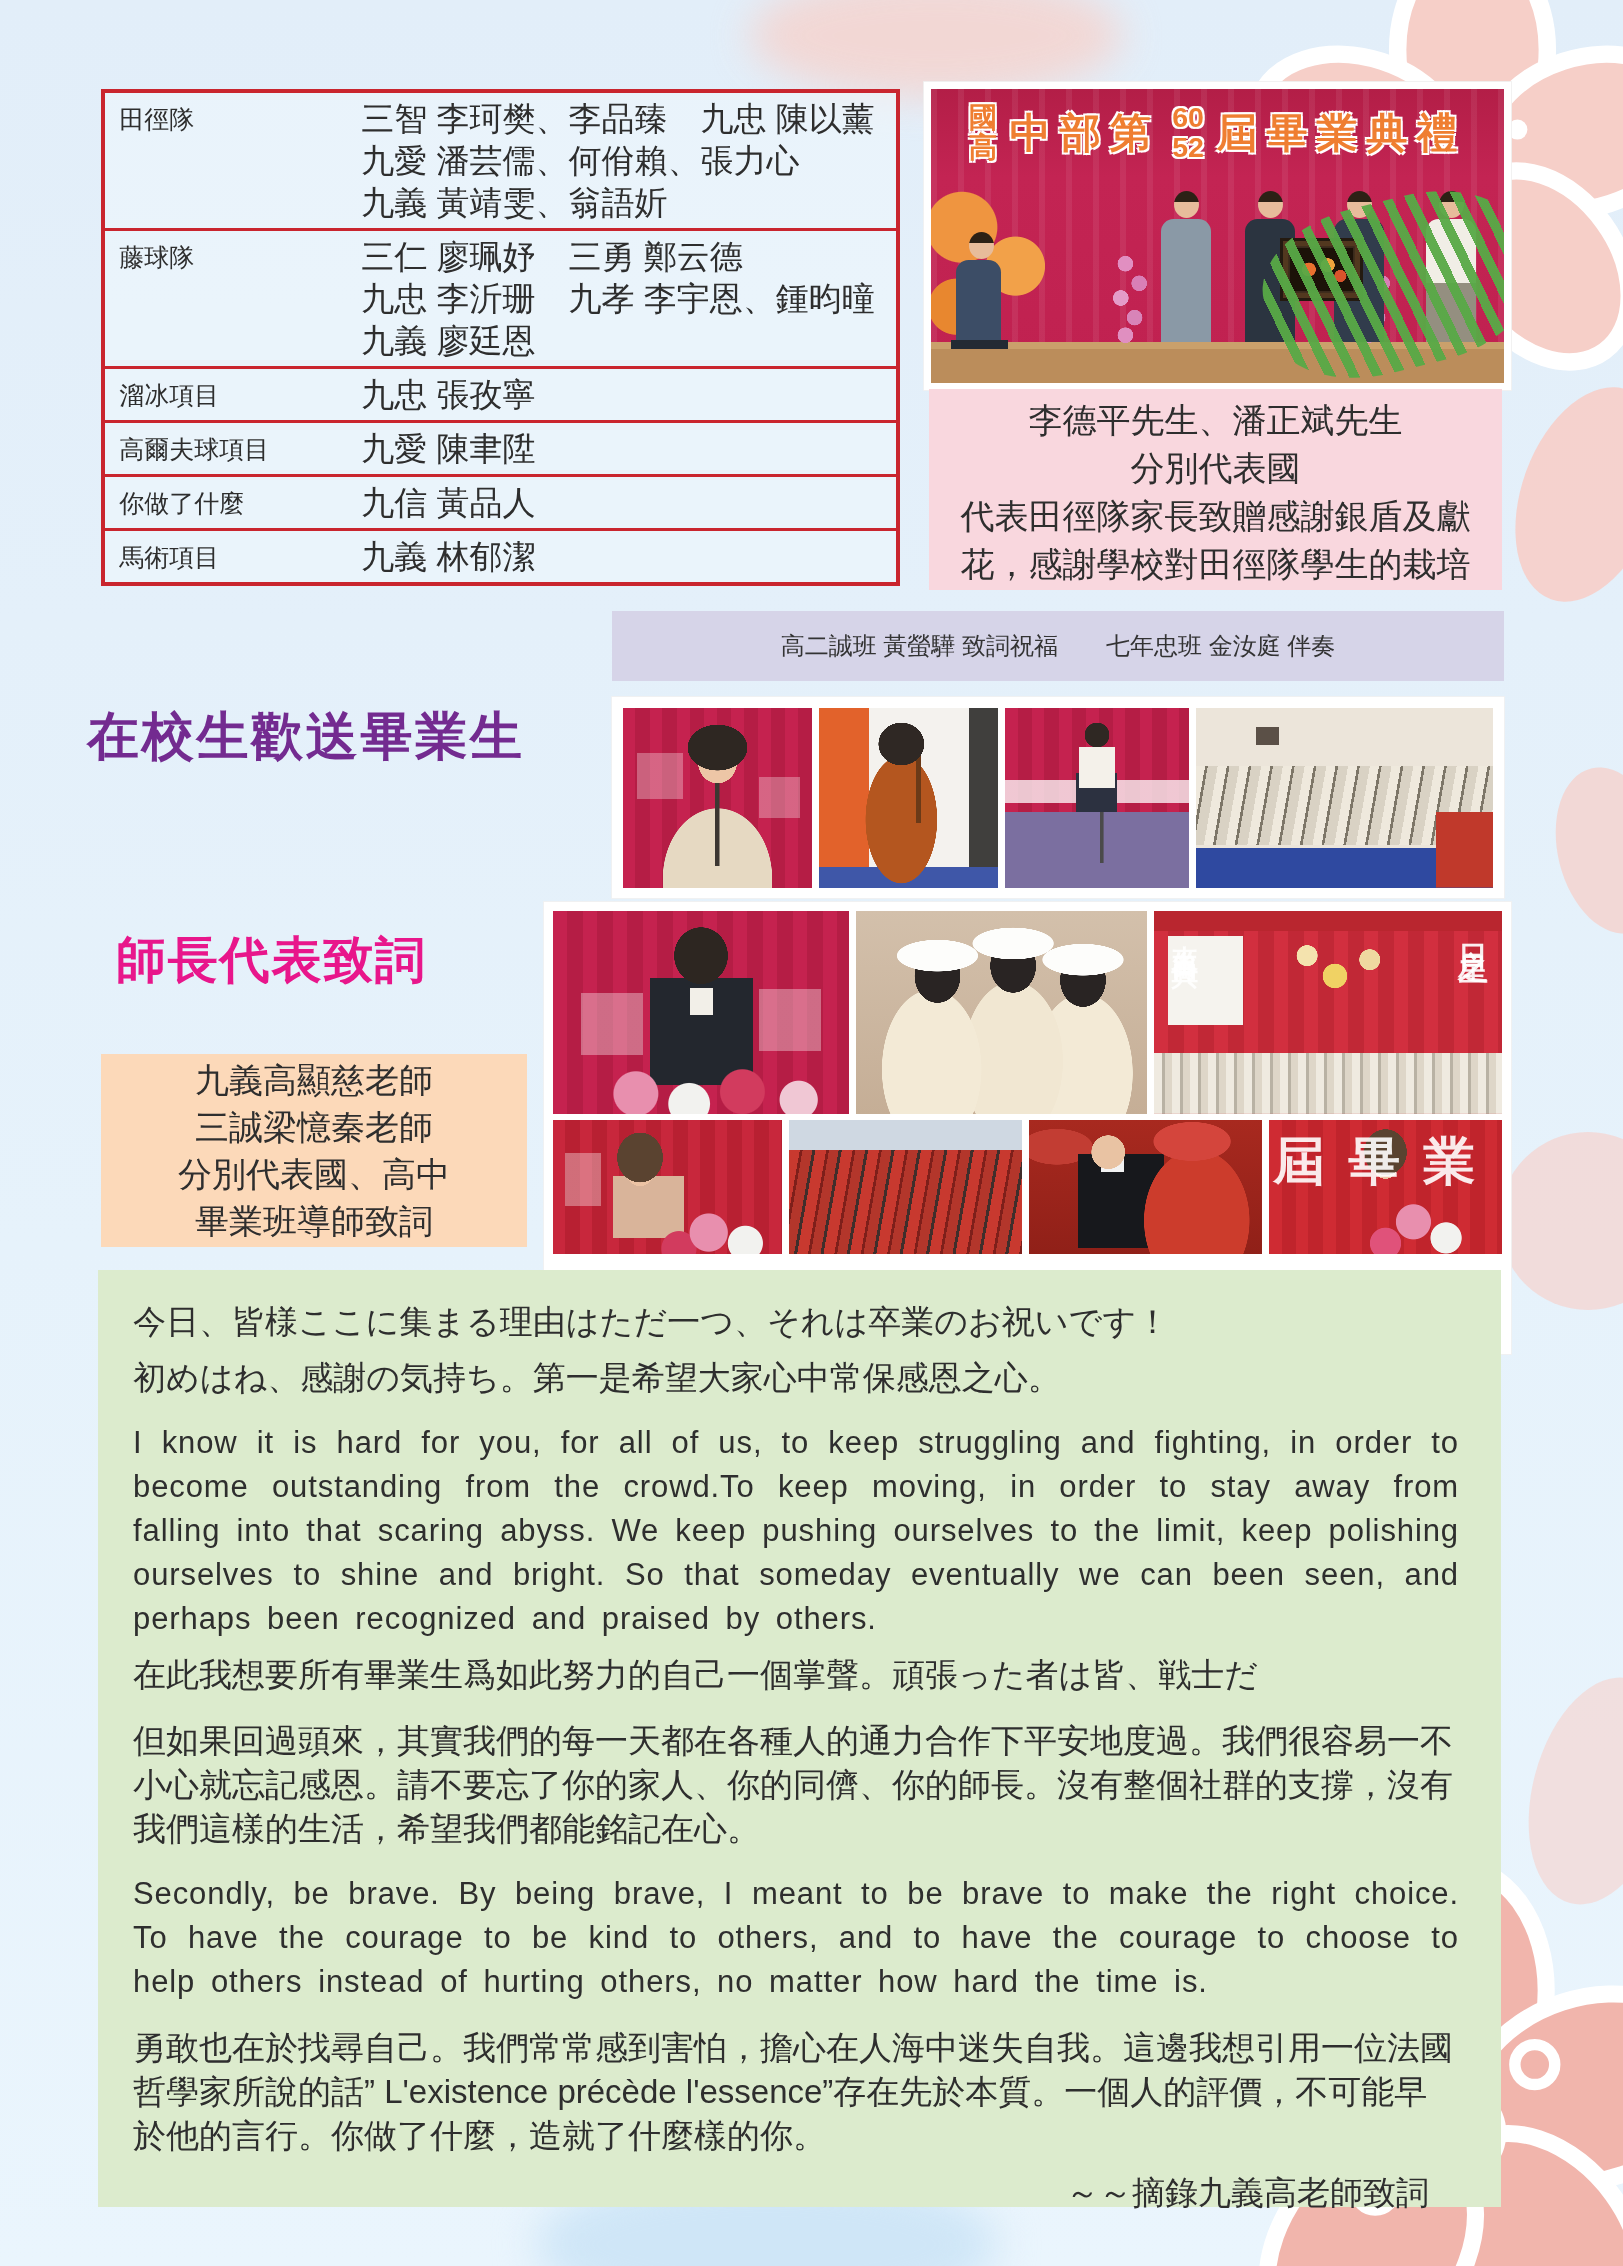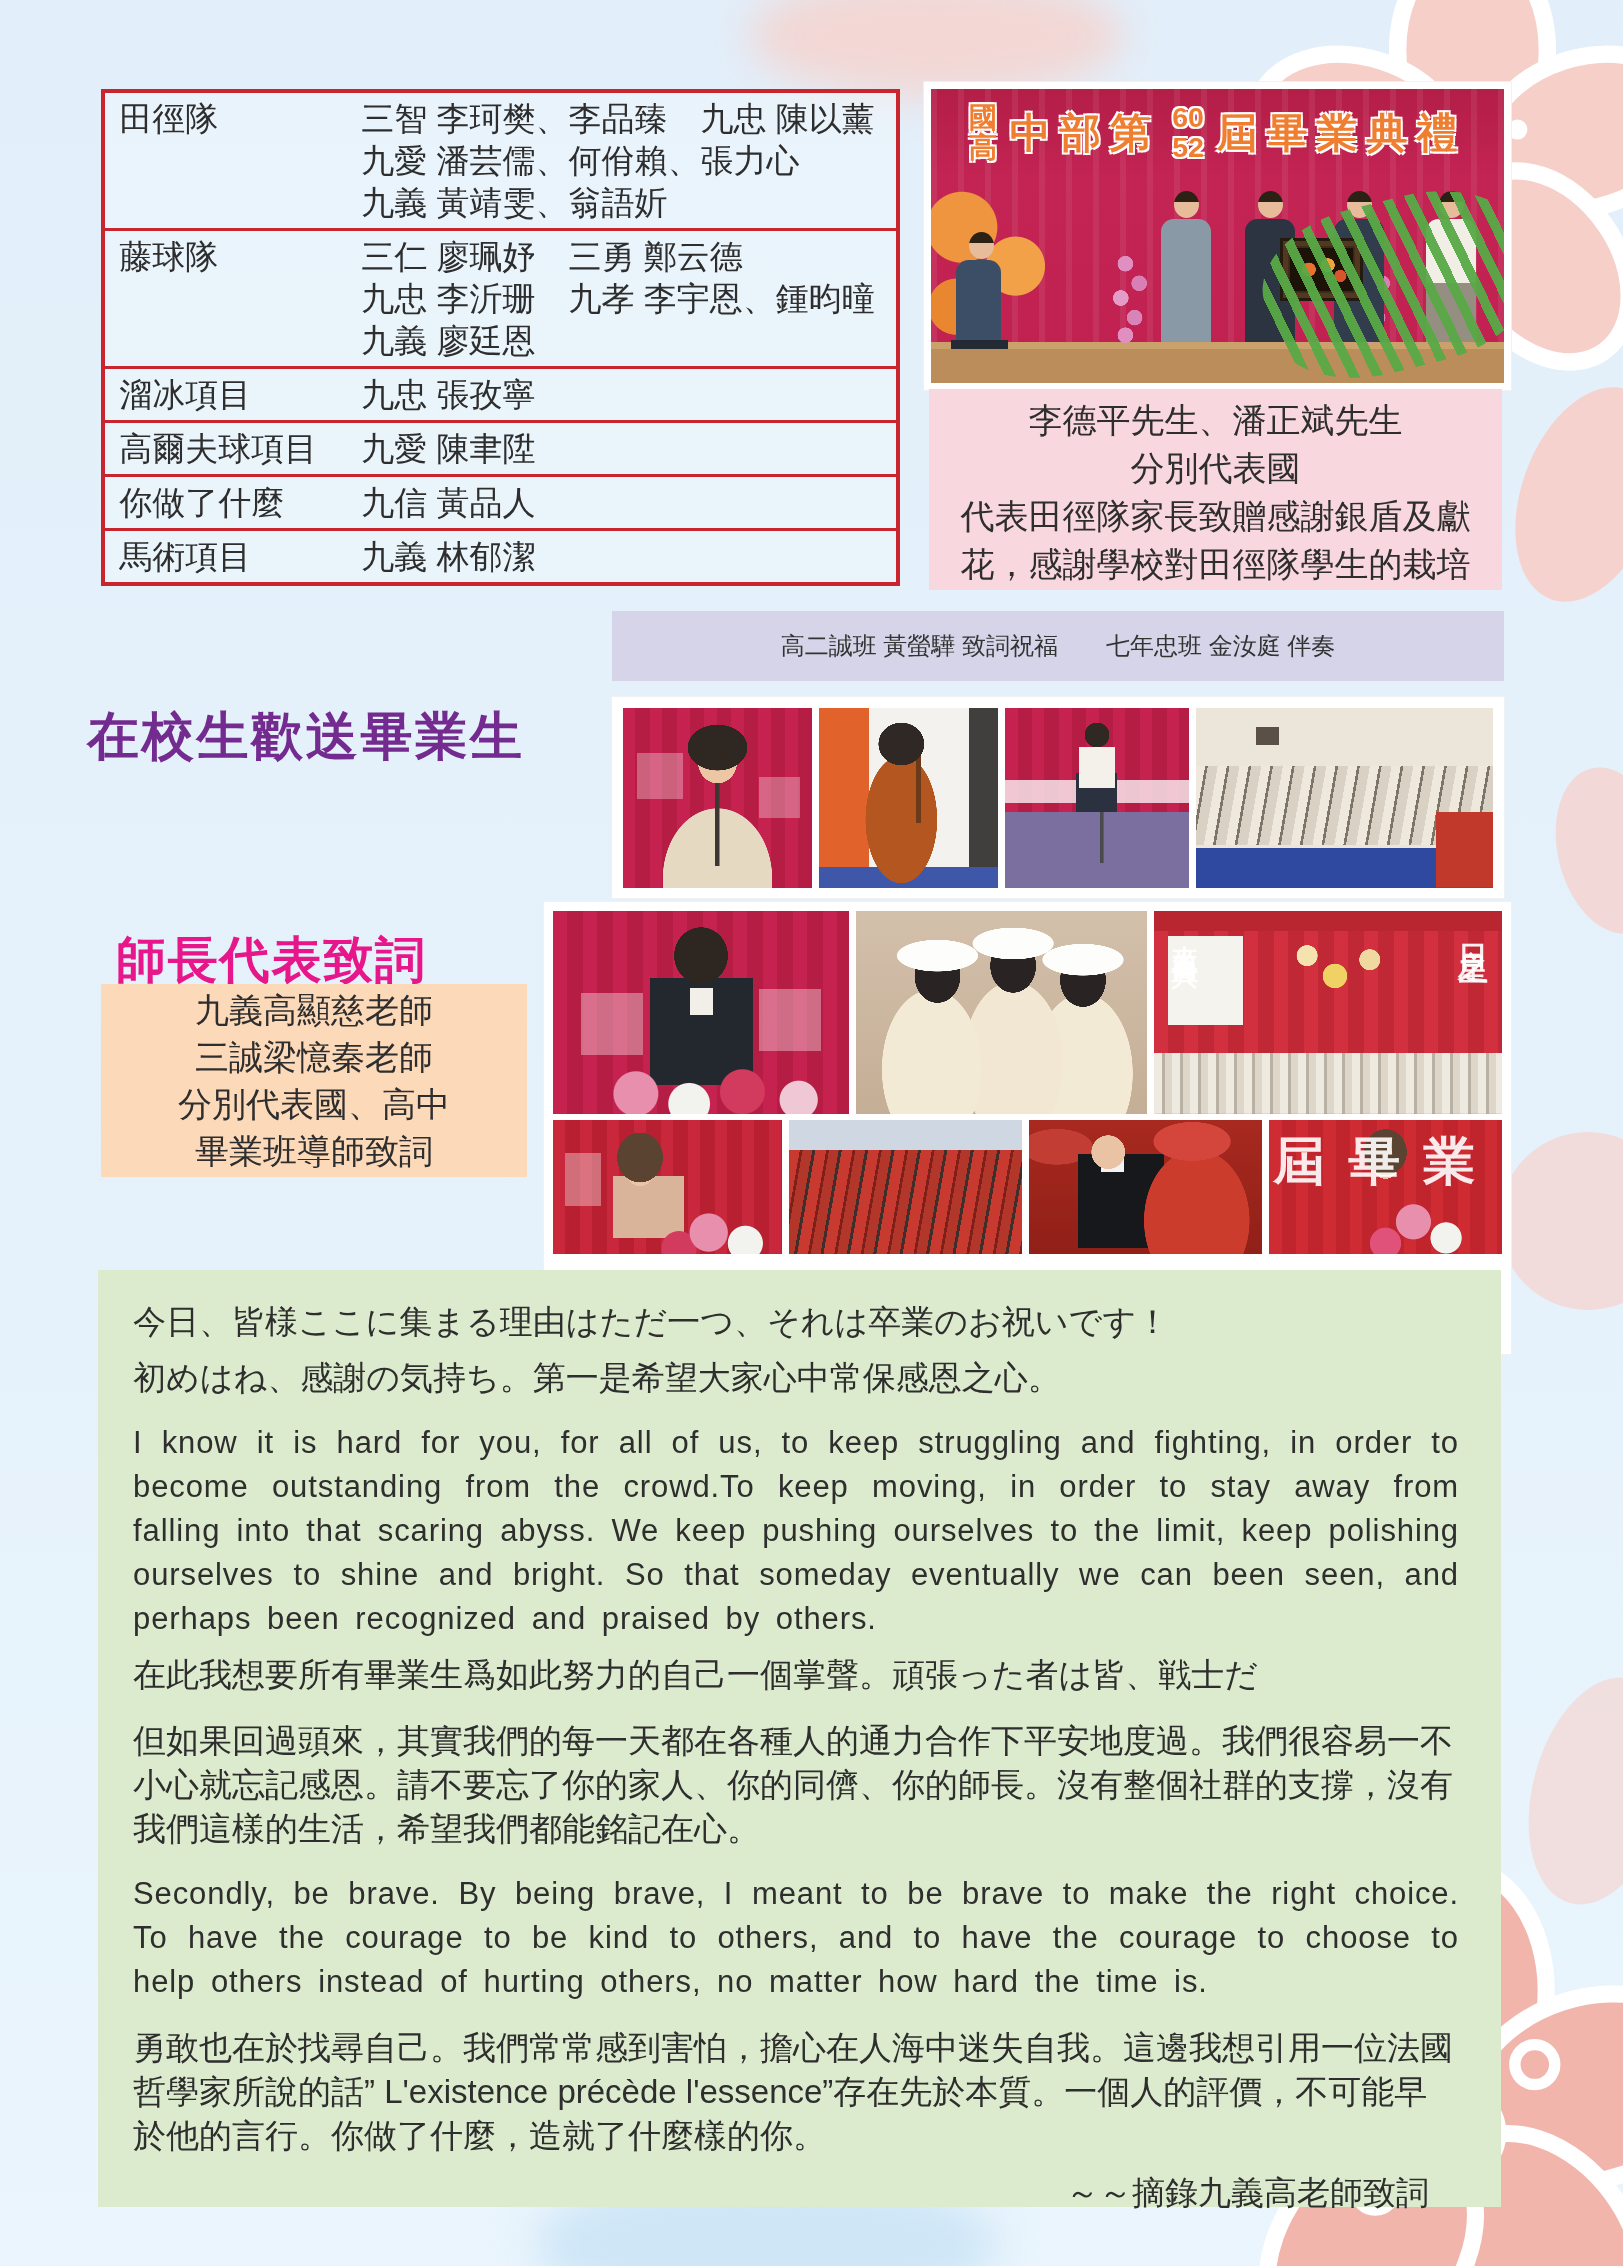--- a/index.html
+++ b/index.html
@@ -17,7 +17,7 @@
           border:4.5px solid #c9252e;background:rgba(238,247,252,.6);}
   .award-row{display:flex;border-top:3.6px solid #c9252e;}
   .award-row:first-child{border-top:none;}
-  .award-label{width:242px;padding:4.5px 0 4.5px 14.3px;font-size:33px;line-height:42px;}
+  .award-label{width:242px;padding:4.5px 0 4.5px 14.3px;font-size:25px;line-height:42px;}
   .award-value{flex:1;padding:4.5px 5.3px 4.5px 0;font-size:33px;line-height:42px;}
 
   

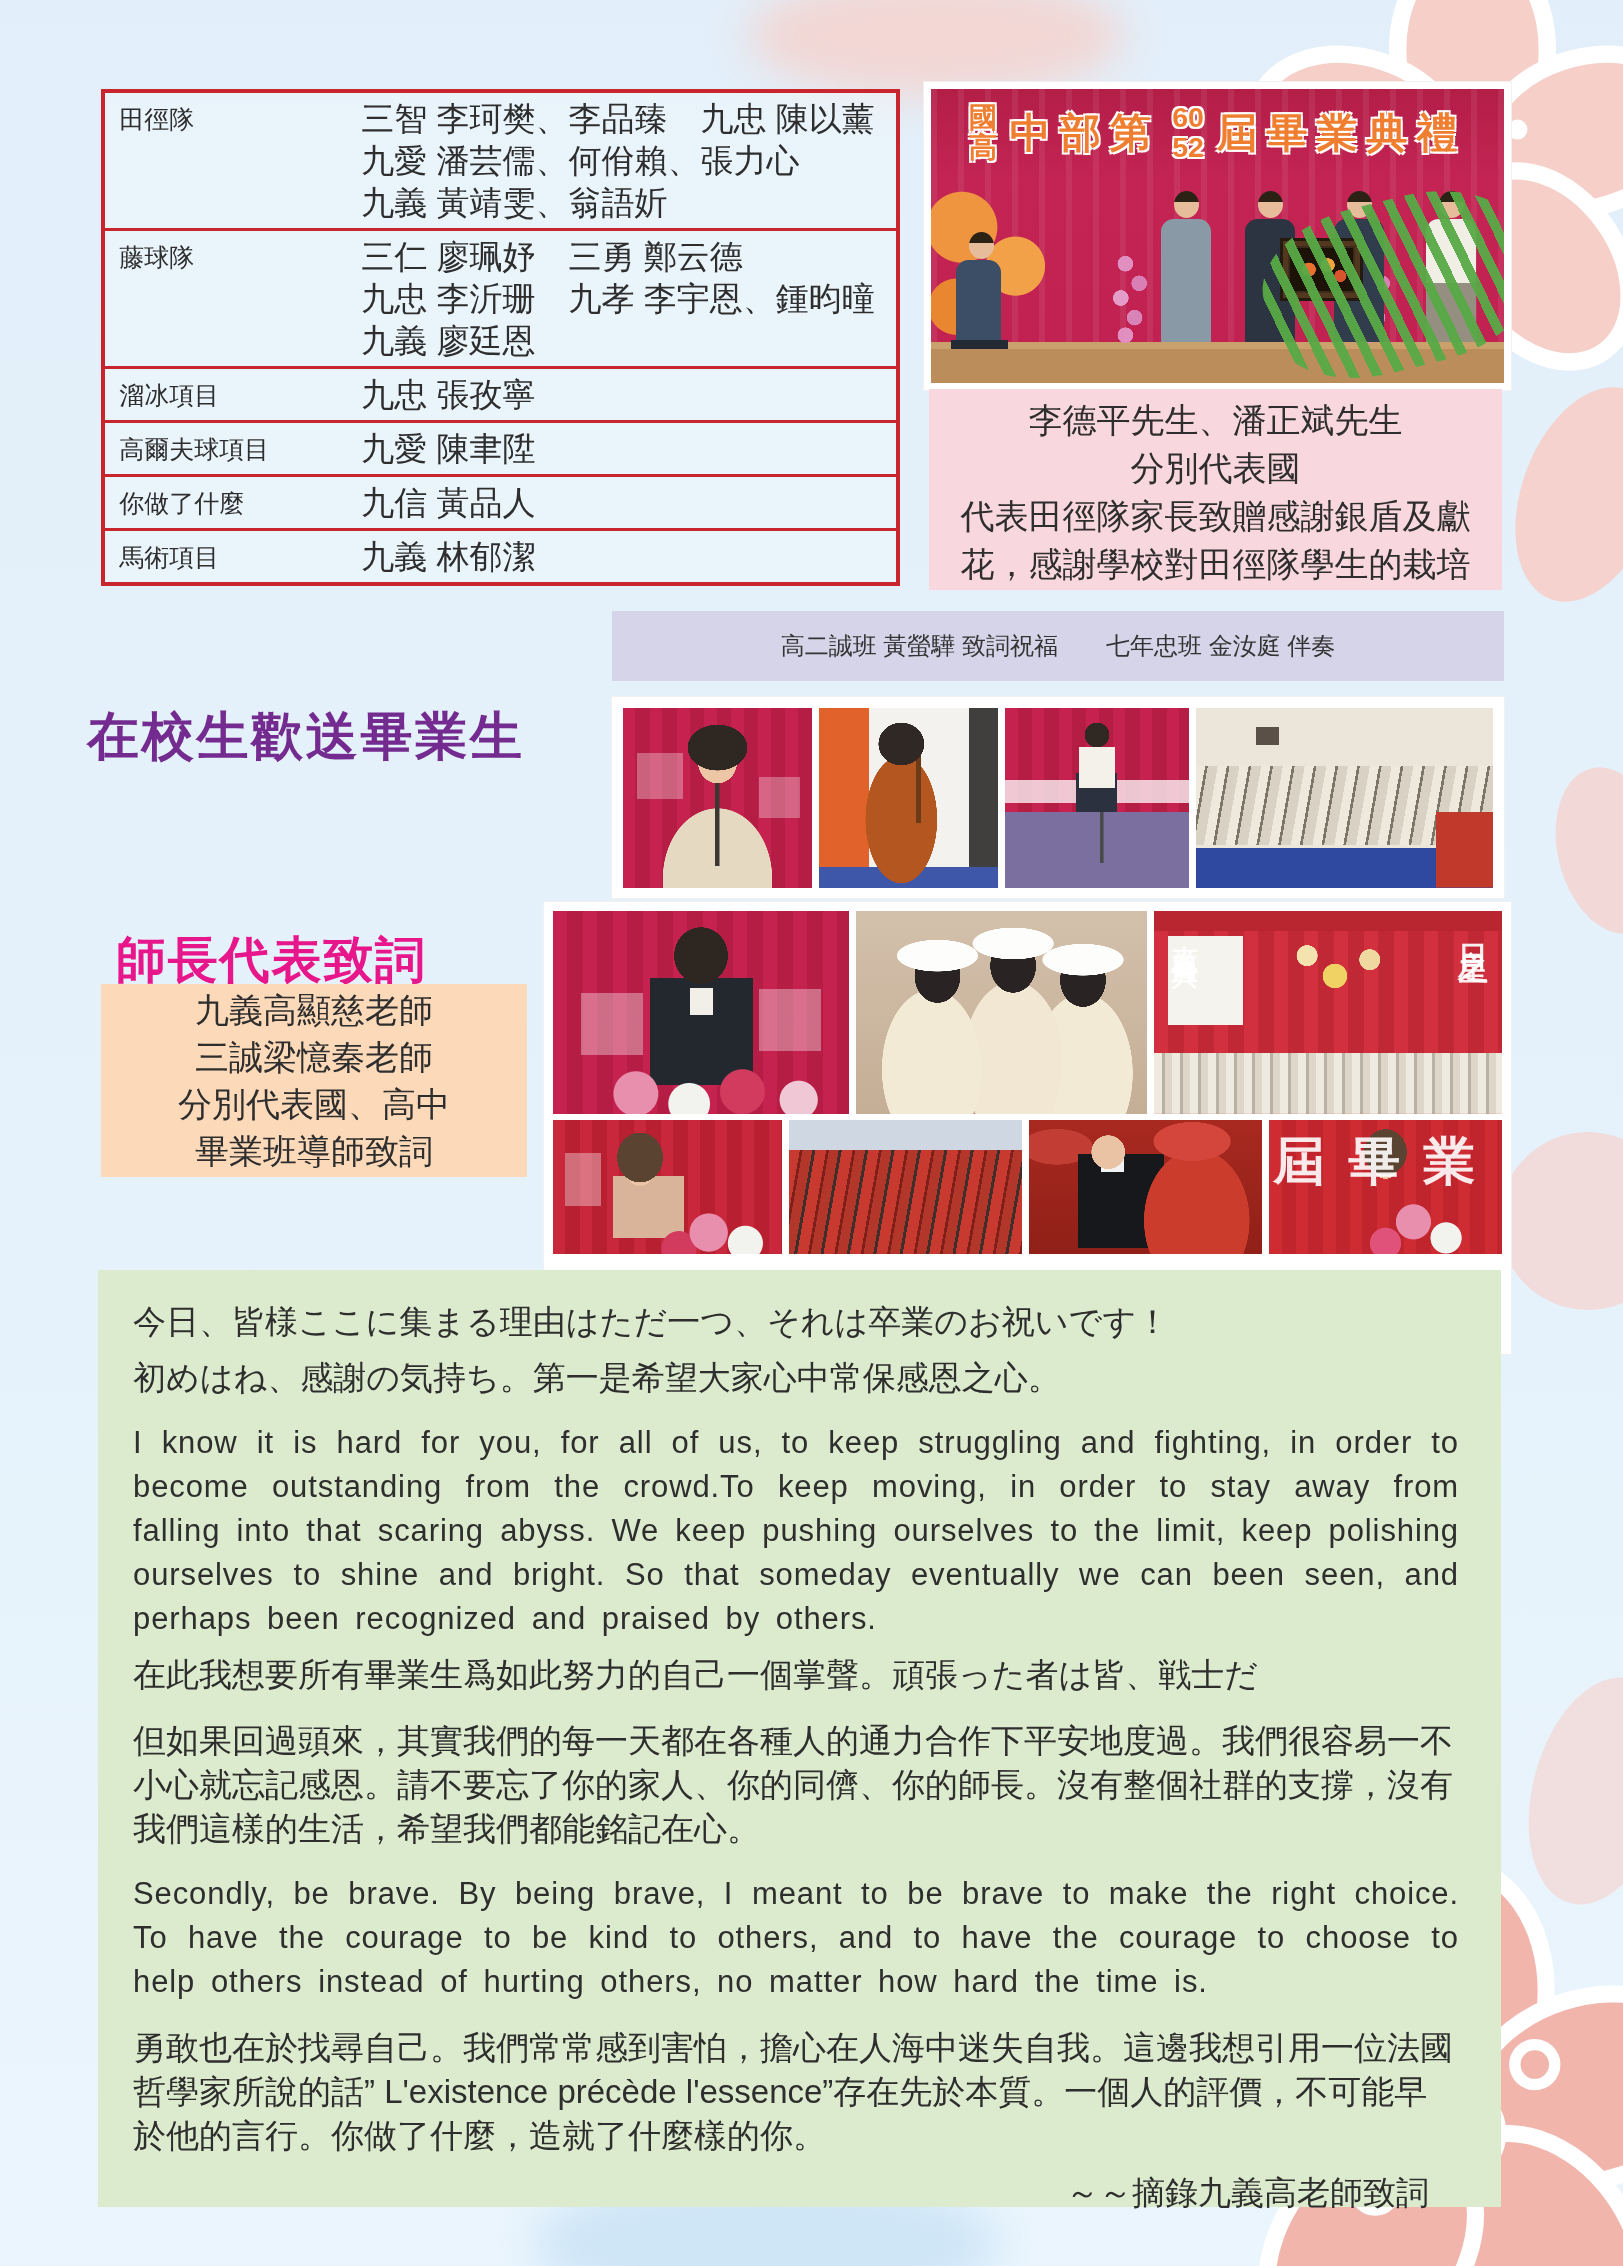--- a/index.html
+++ b/index.html
@@ -80,7 +80,7 @@
              color:#e8168b;letter-spacing:1.8px;}
 
   
-  .teacher-box{position:absolute;left:101px;top:984px;width:426px;height:193px;background:#fcd9b9;
+  .teacher-box{position:absolute;left:101px;top:1054px;width:426px;height:193px;background:#fcd9b9;
                font-size:34px;line-height:47px;text-align:center;padding-top:2.7px;box-sizing:border-box;}
 
   

